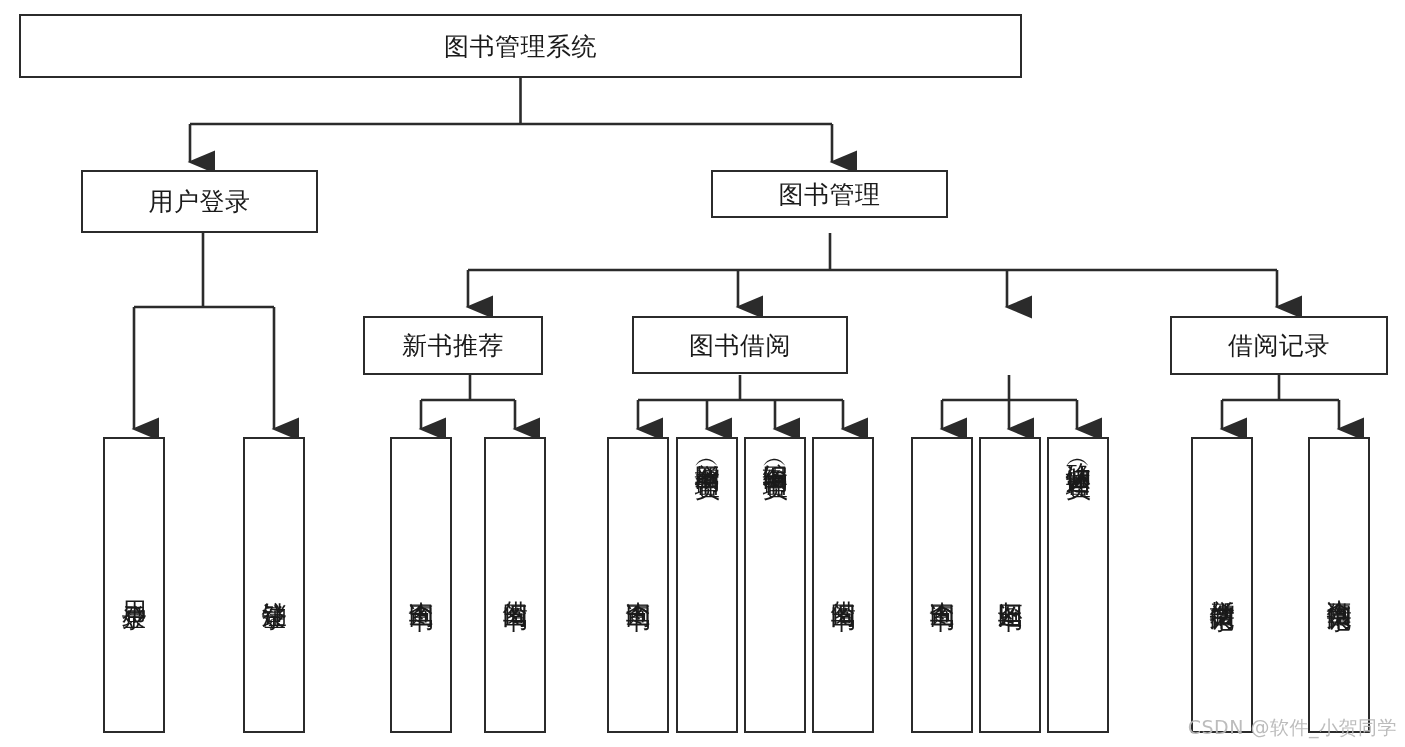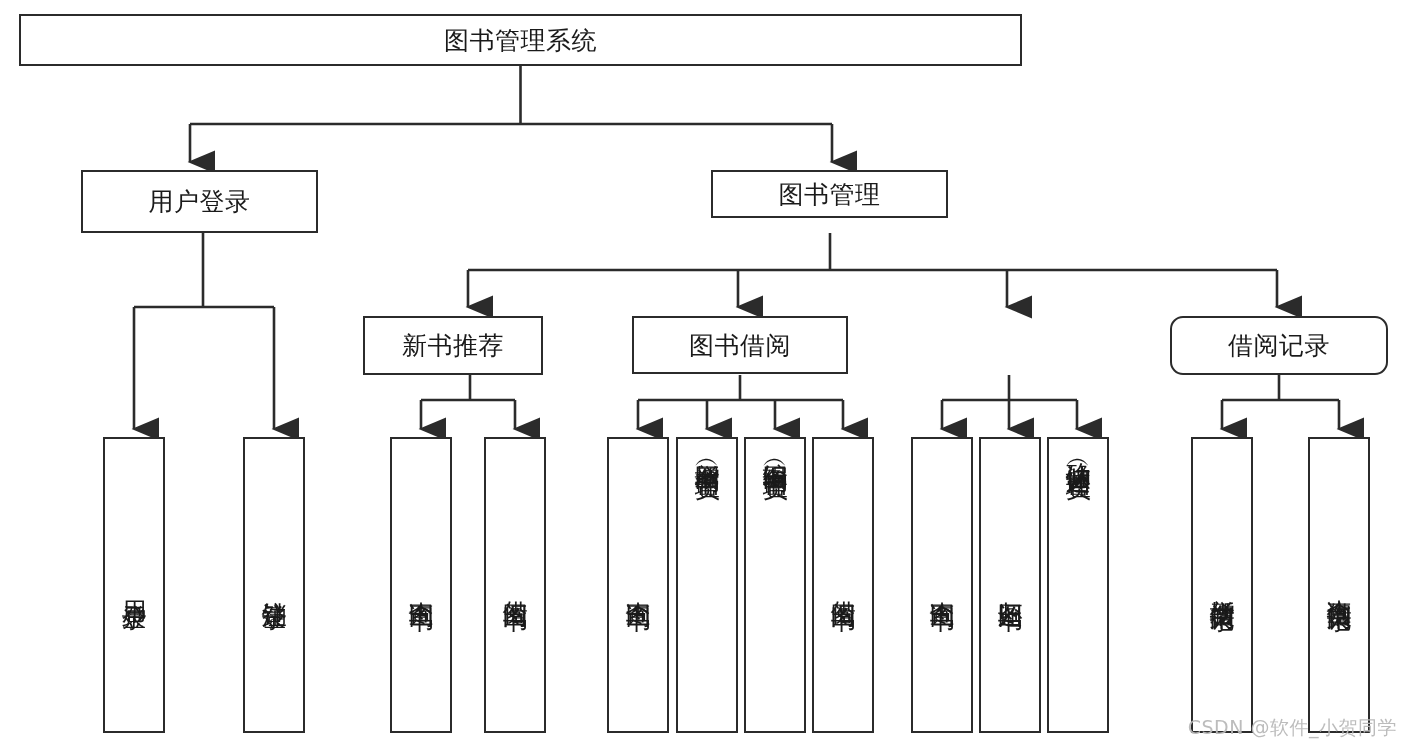--- a/index.html
+++ b/index.html
@@ -138,7 +138,7 @@
     </g>
   </svg>
 
-  <div class="node root h" style="left:19px; top:14px; width:1003px; height:52px;">
+  <div class="node root h" style="left:19px; top:14px; width:1003px; height:64px;">
     <span class="label">图书管理系统</span>
   </div>
 

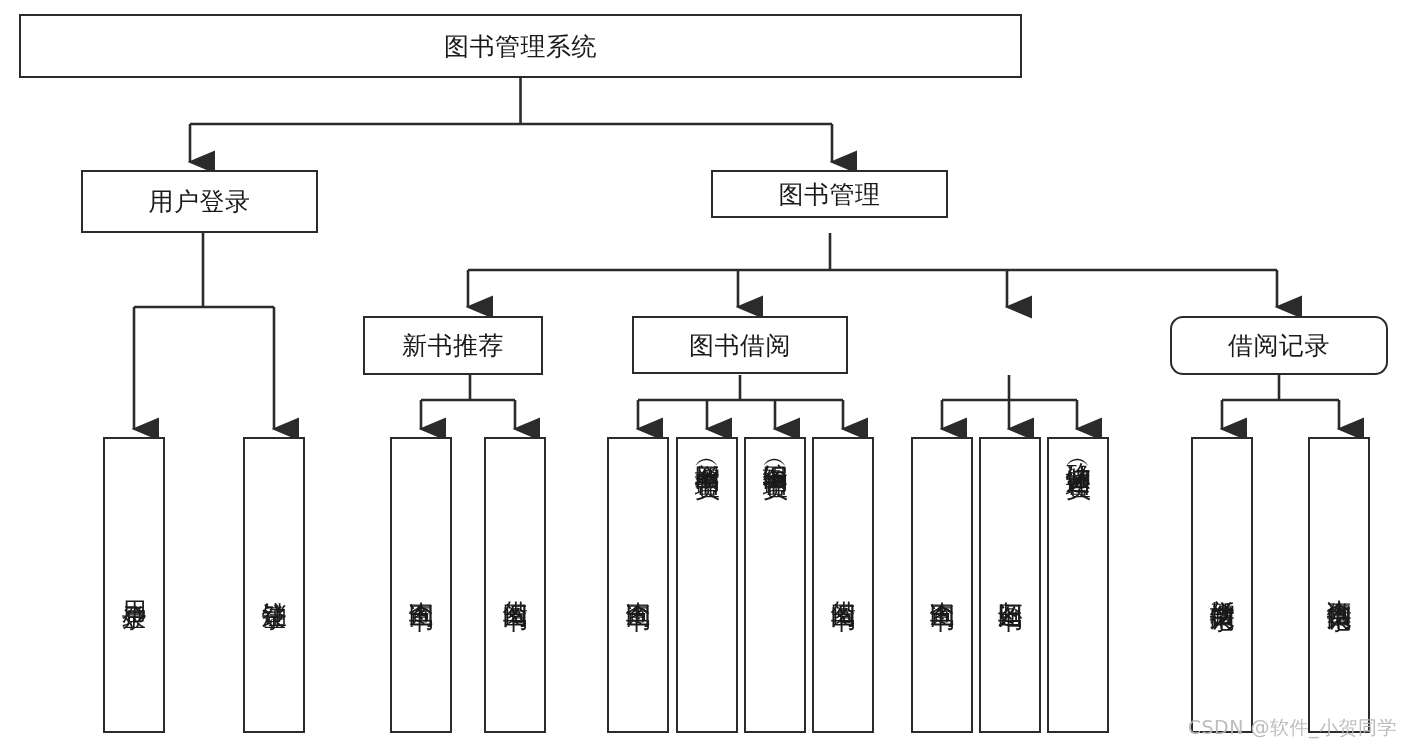--- a/index.html
+++ b/index.html
@@ -155,7 +155,7 @@
   <div class="node h" style="left:632px; top:316px; width:216px; height:58px;">
     <span class="label">图书借阅</span>
   </div>
-  <div class="node h" style="left:1170px; top:316px; width:218px; height:59px;border-radius:13px;">
+  <div class="node h" style="left:1170px; top:316px; width:218px; height:59px;">
     <span class="label">借阅记录</span>
   </div>
 

